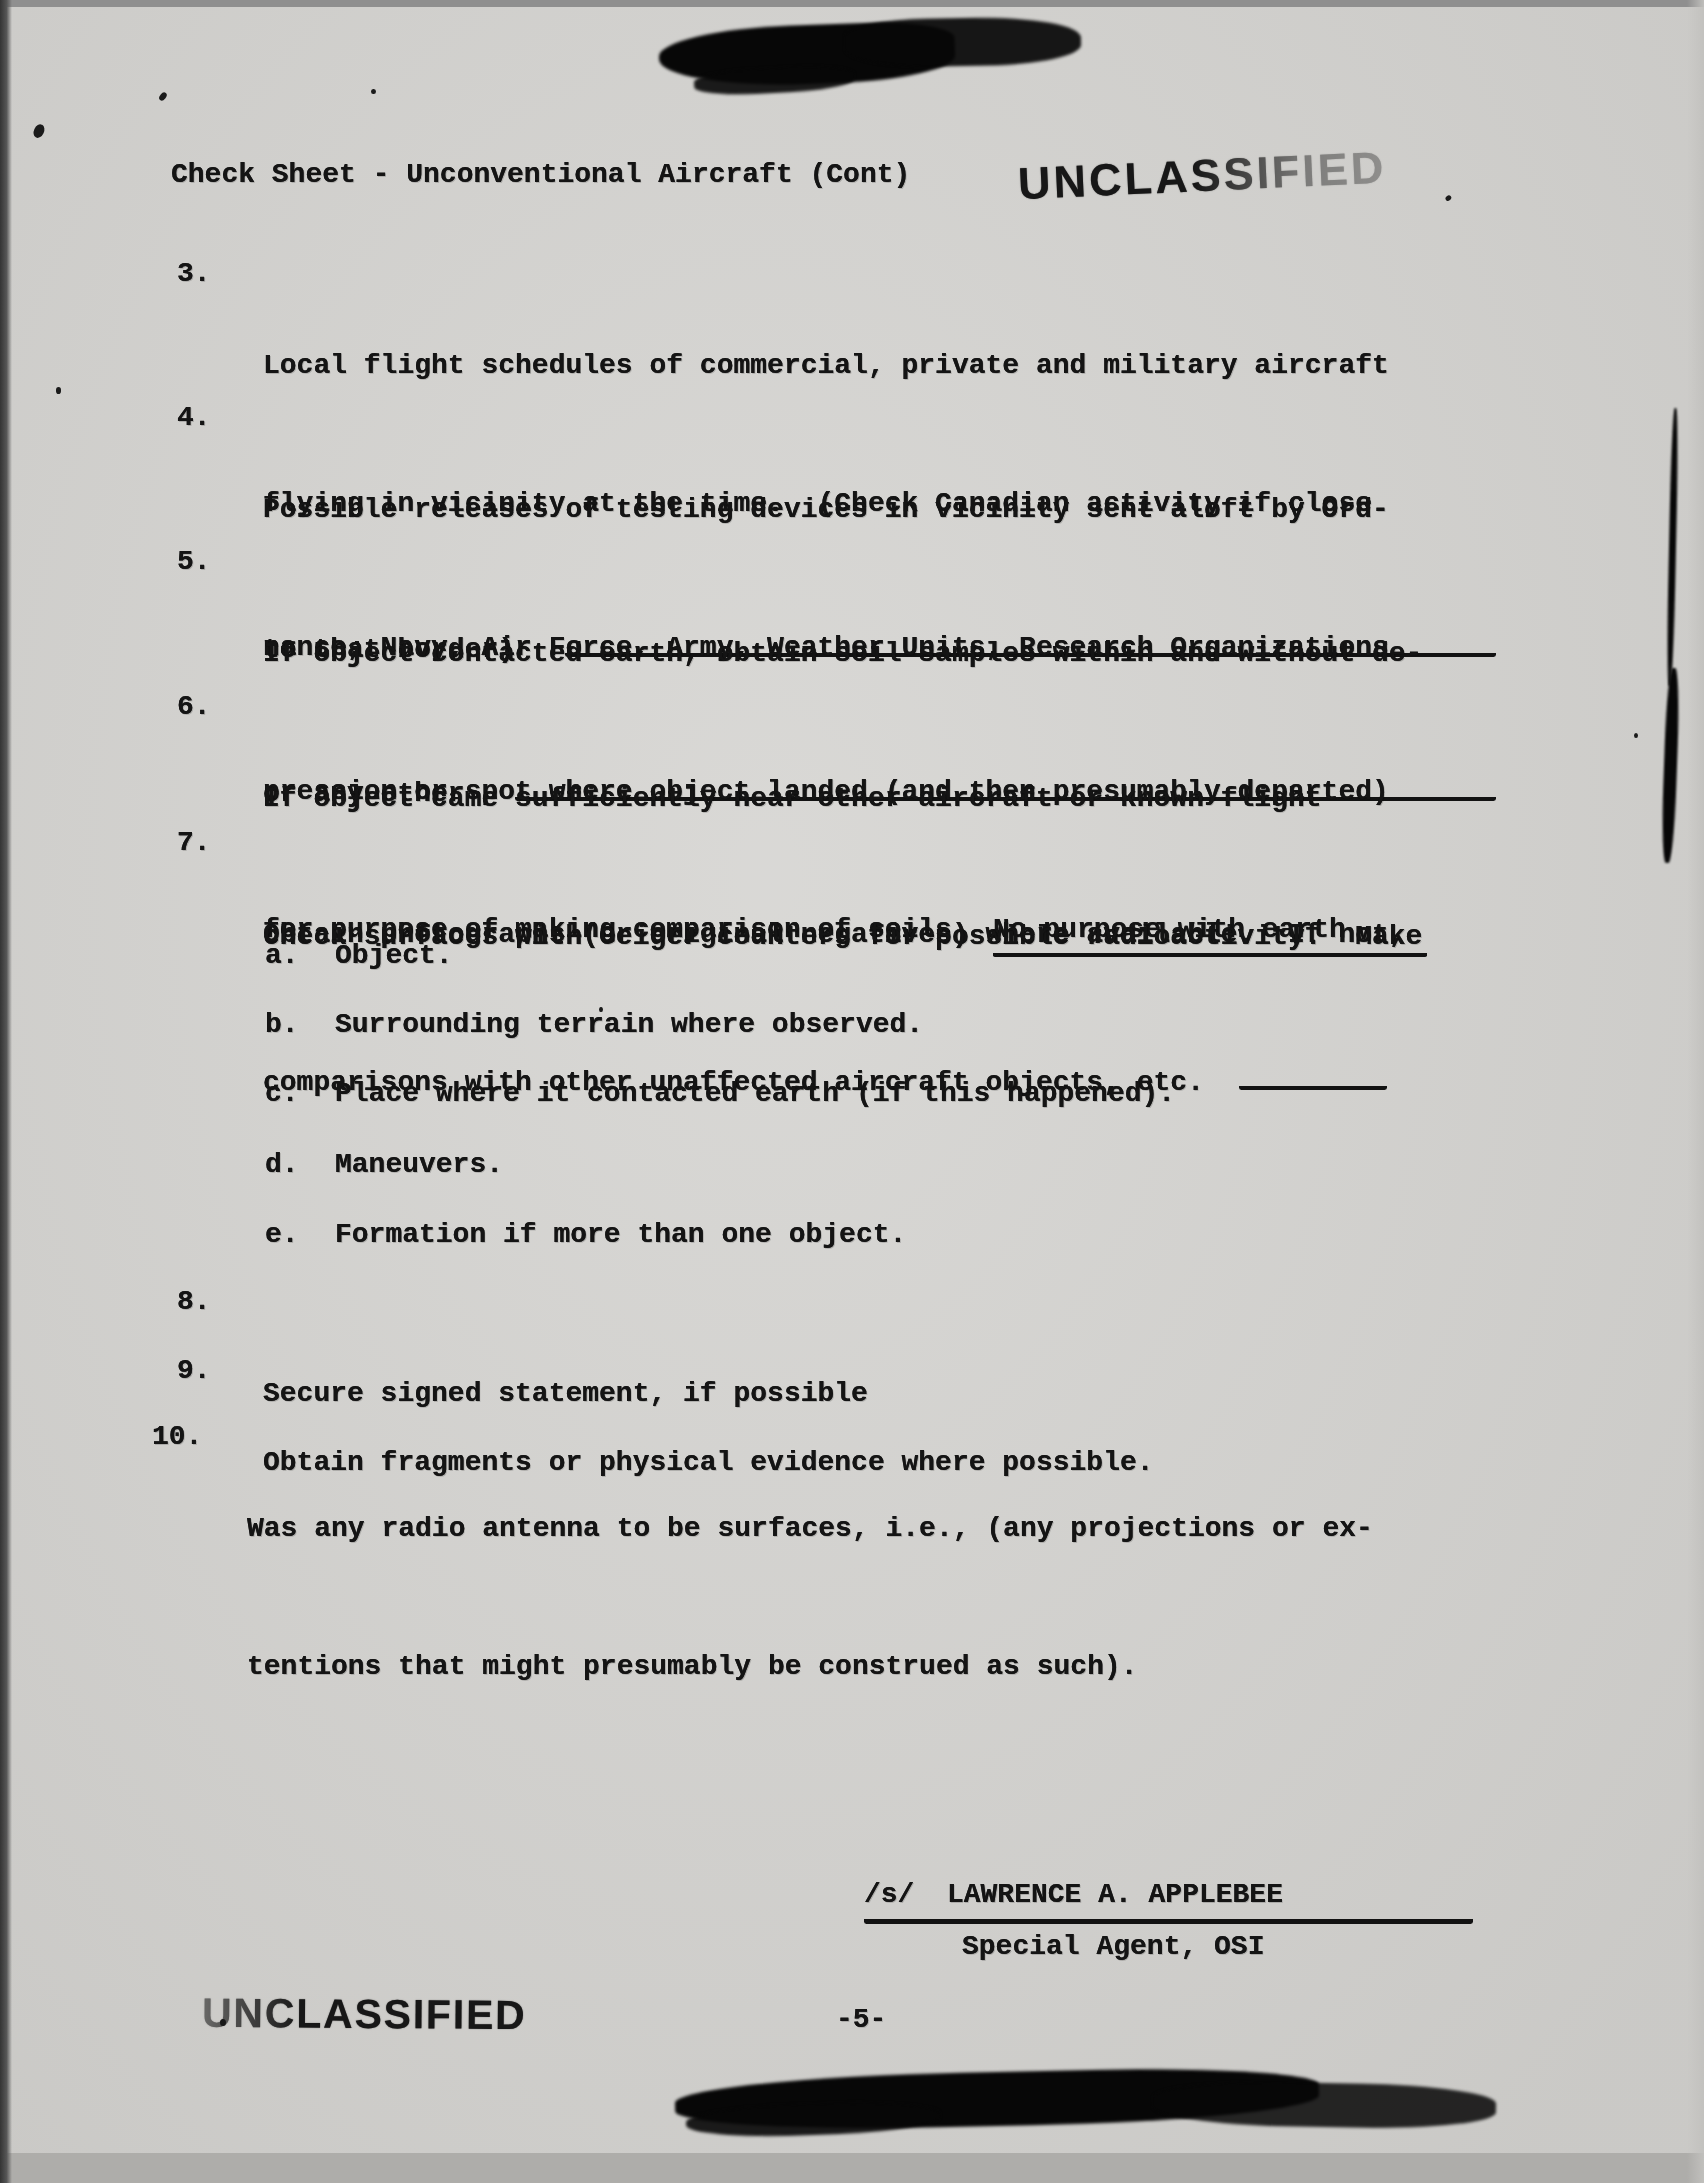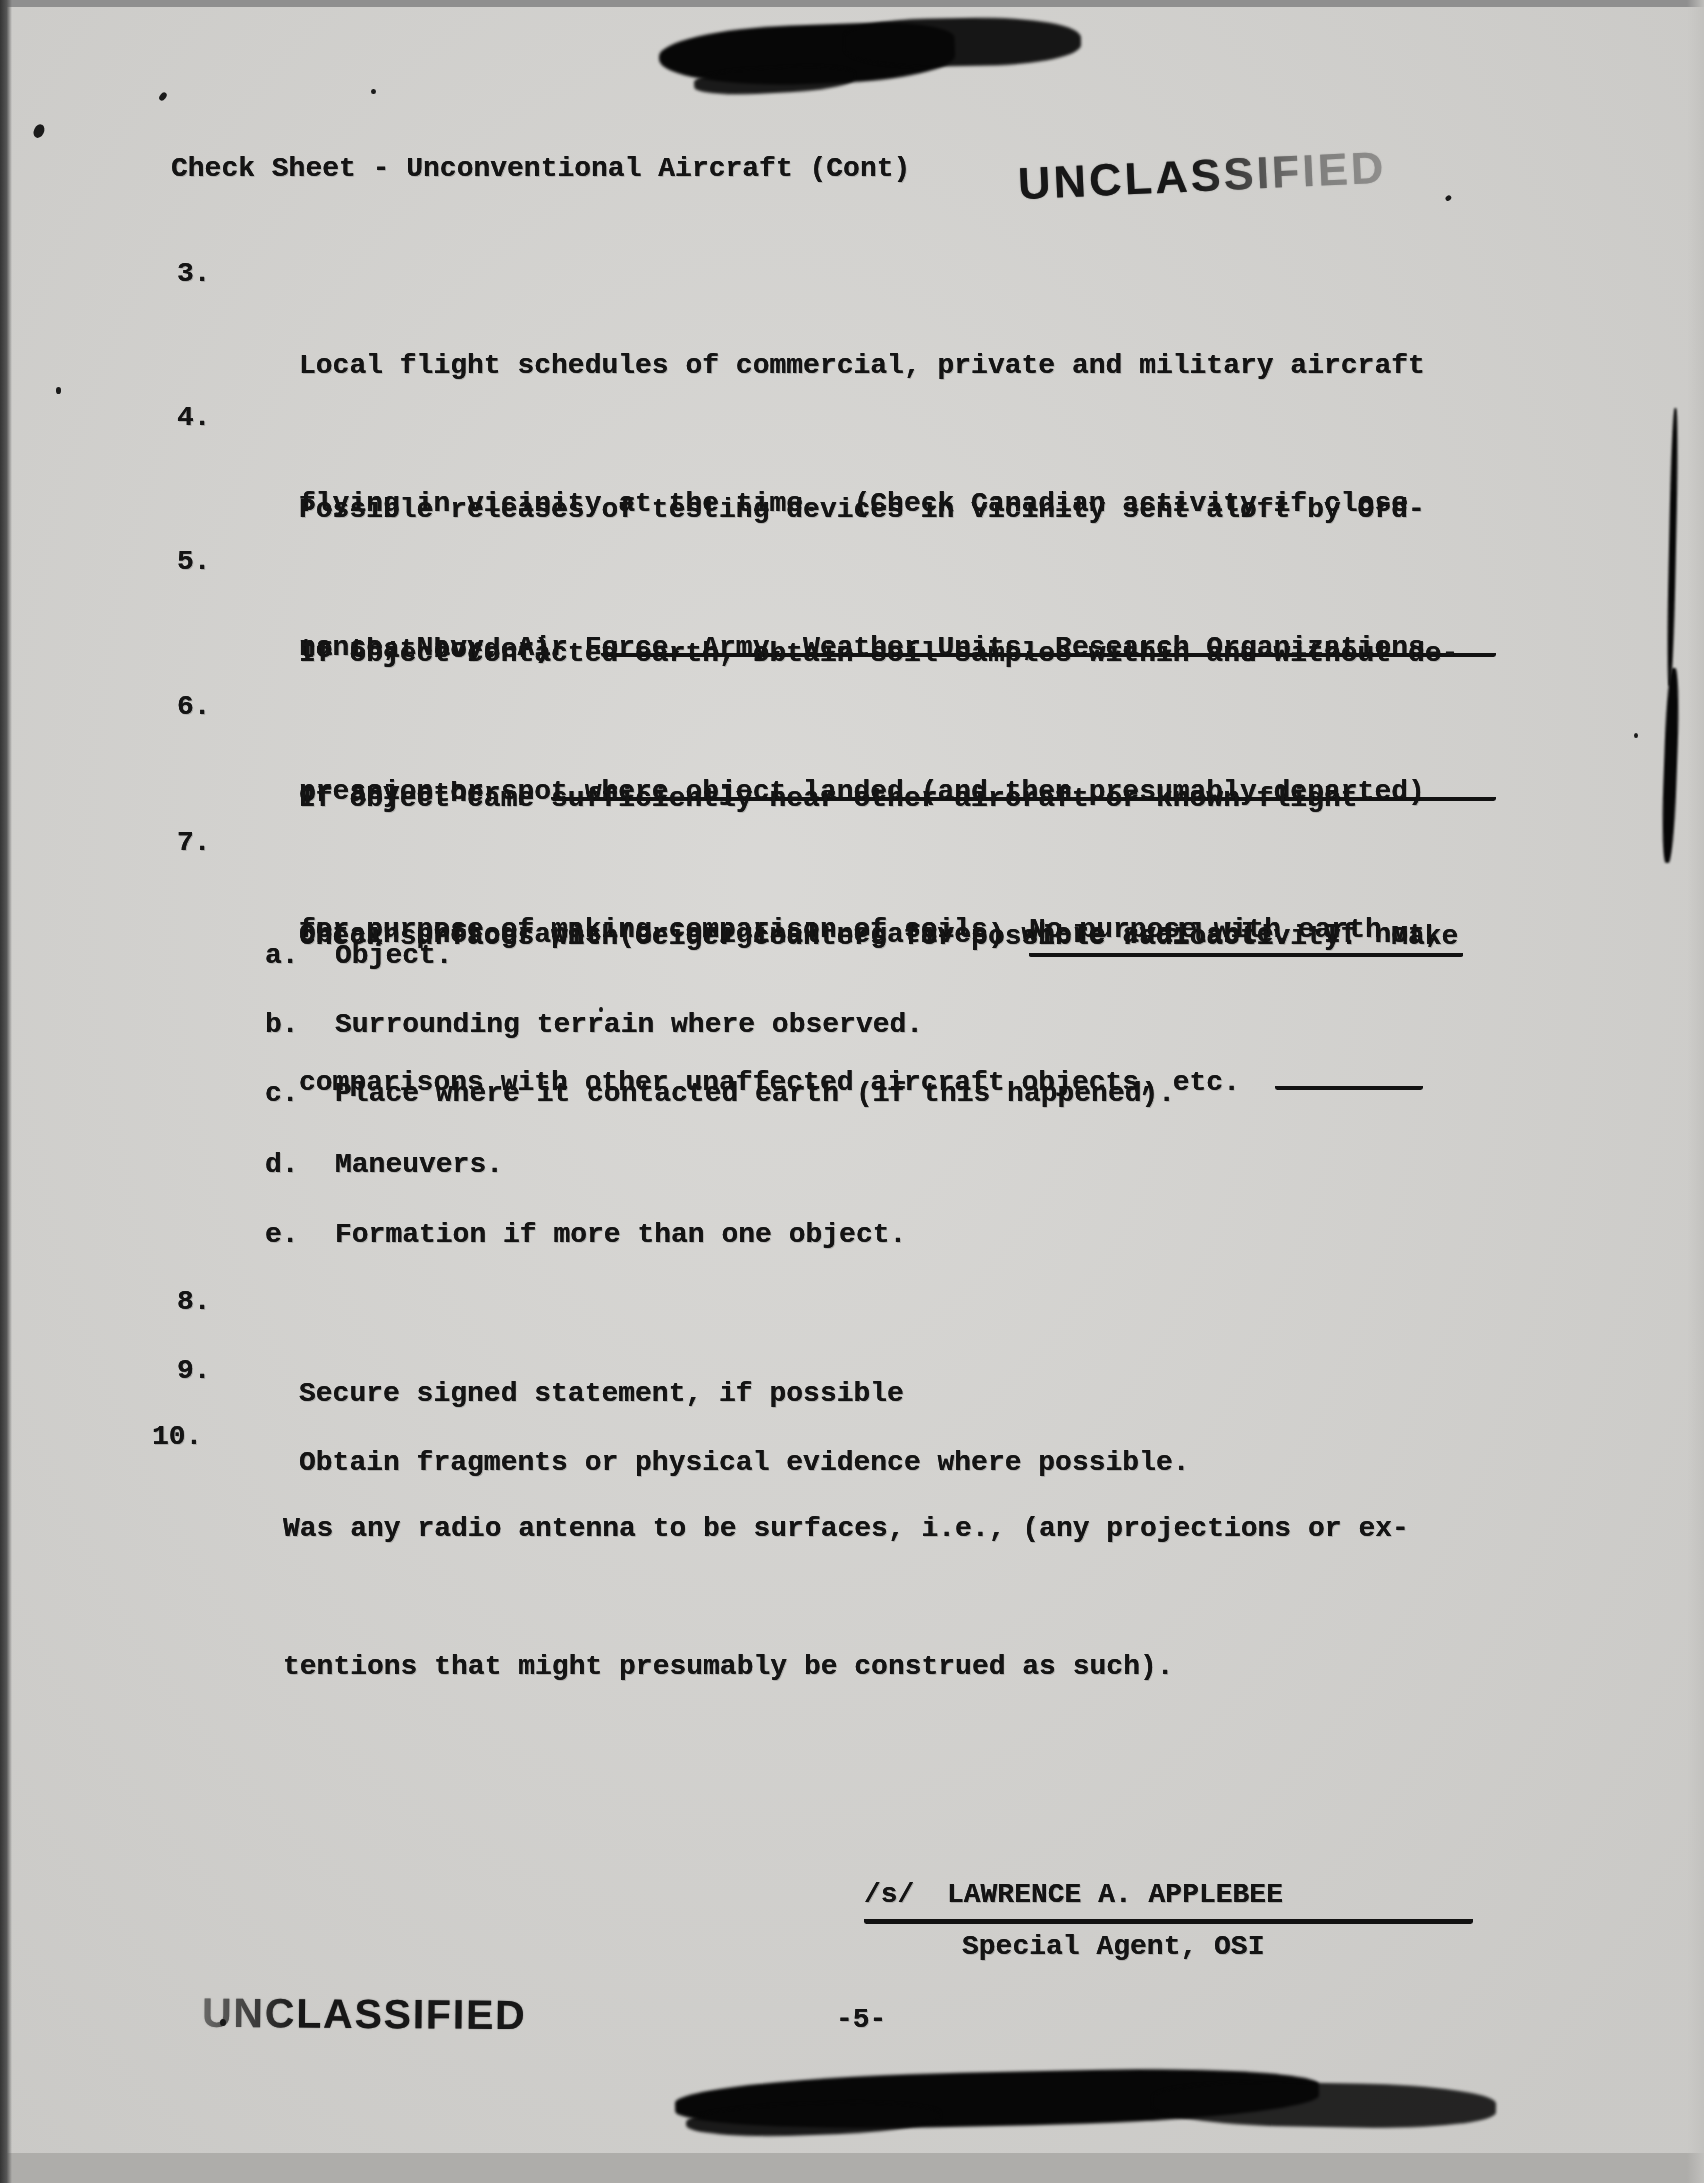--- a/index.html
+++ b/index.html
@@ -89,7 +89,7 @@
 <div class="speck" style="left:1634px;top:733px;width:4.1px;height:5.3px;"></div>
 <div class="speck" style="left:220px;top:2019px;width:5.9px;height:7px;"></div>
 
-<div class="tw" style="position:absolute;left:171px;top:146px;">Check Sheet - Unconventional Aircraft (Cont)</div>
+<div class="tw" style="position:absolute;left:171px;top:152px;">Check Sheet - Unconventional Aircraft (Cont)</div>
 <div class="stamp stamp-top">UNCLASSIFIED</div>
 
 <div class="item tw" style="top:251px;">

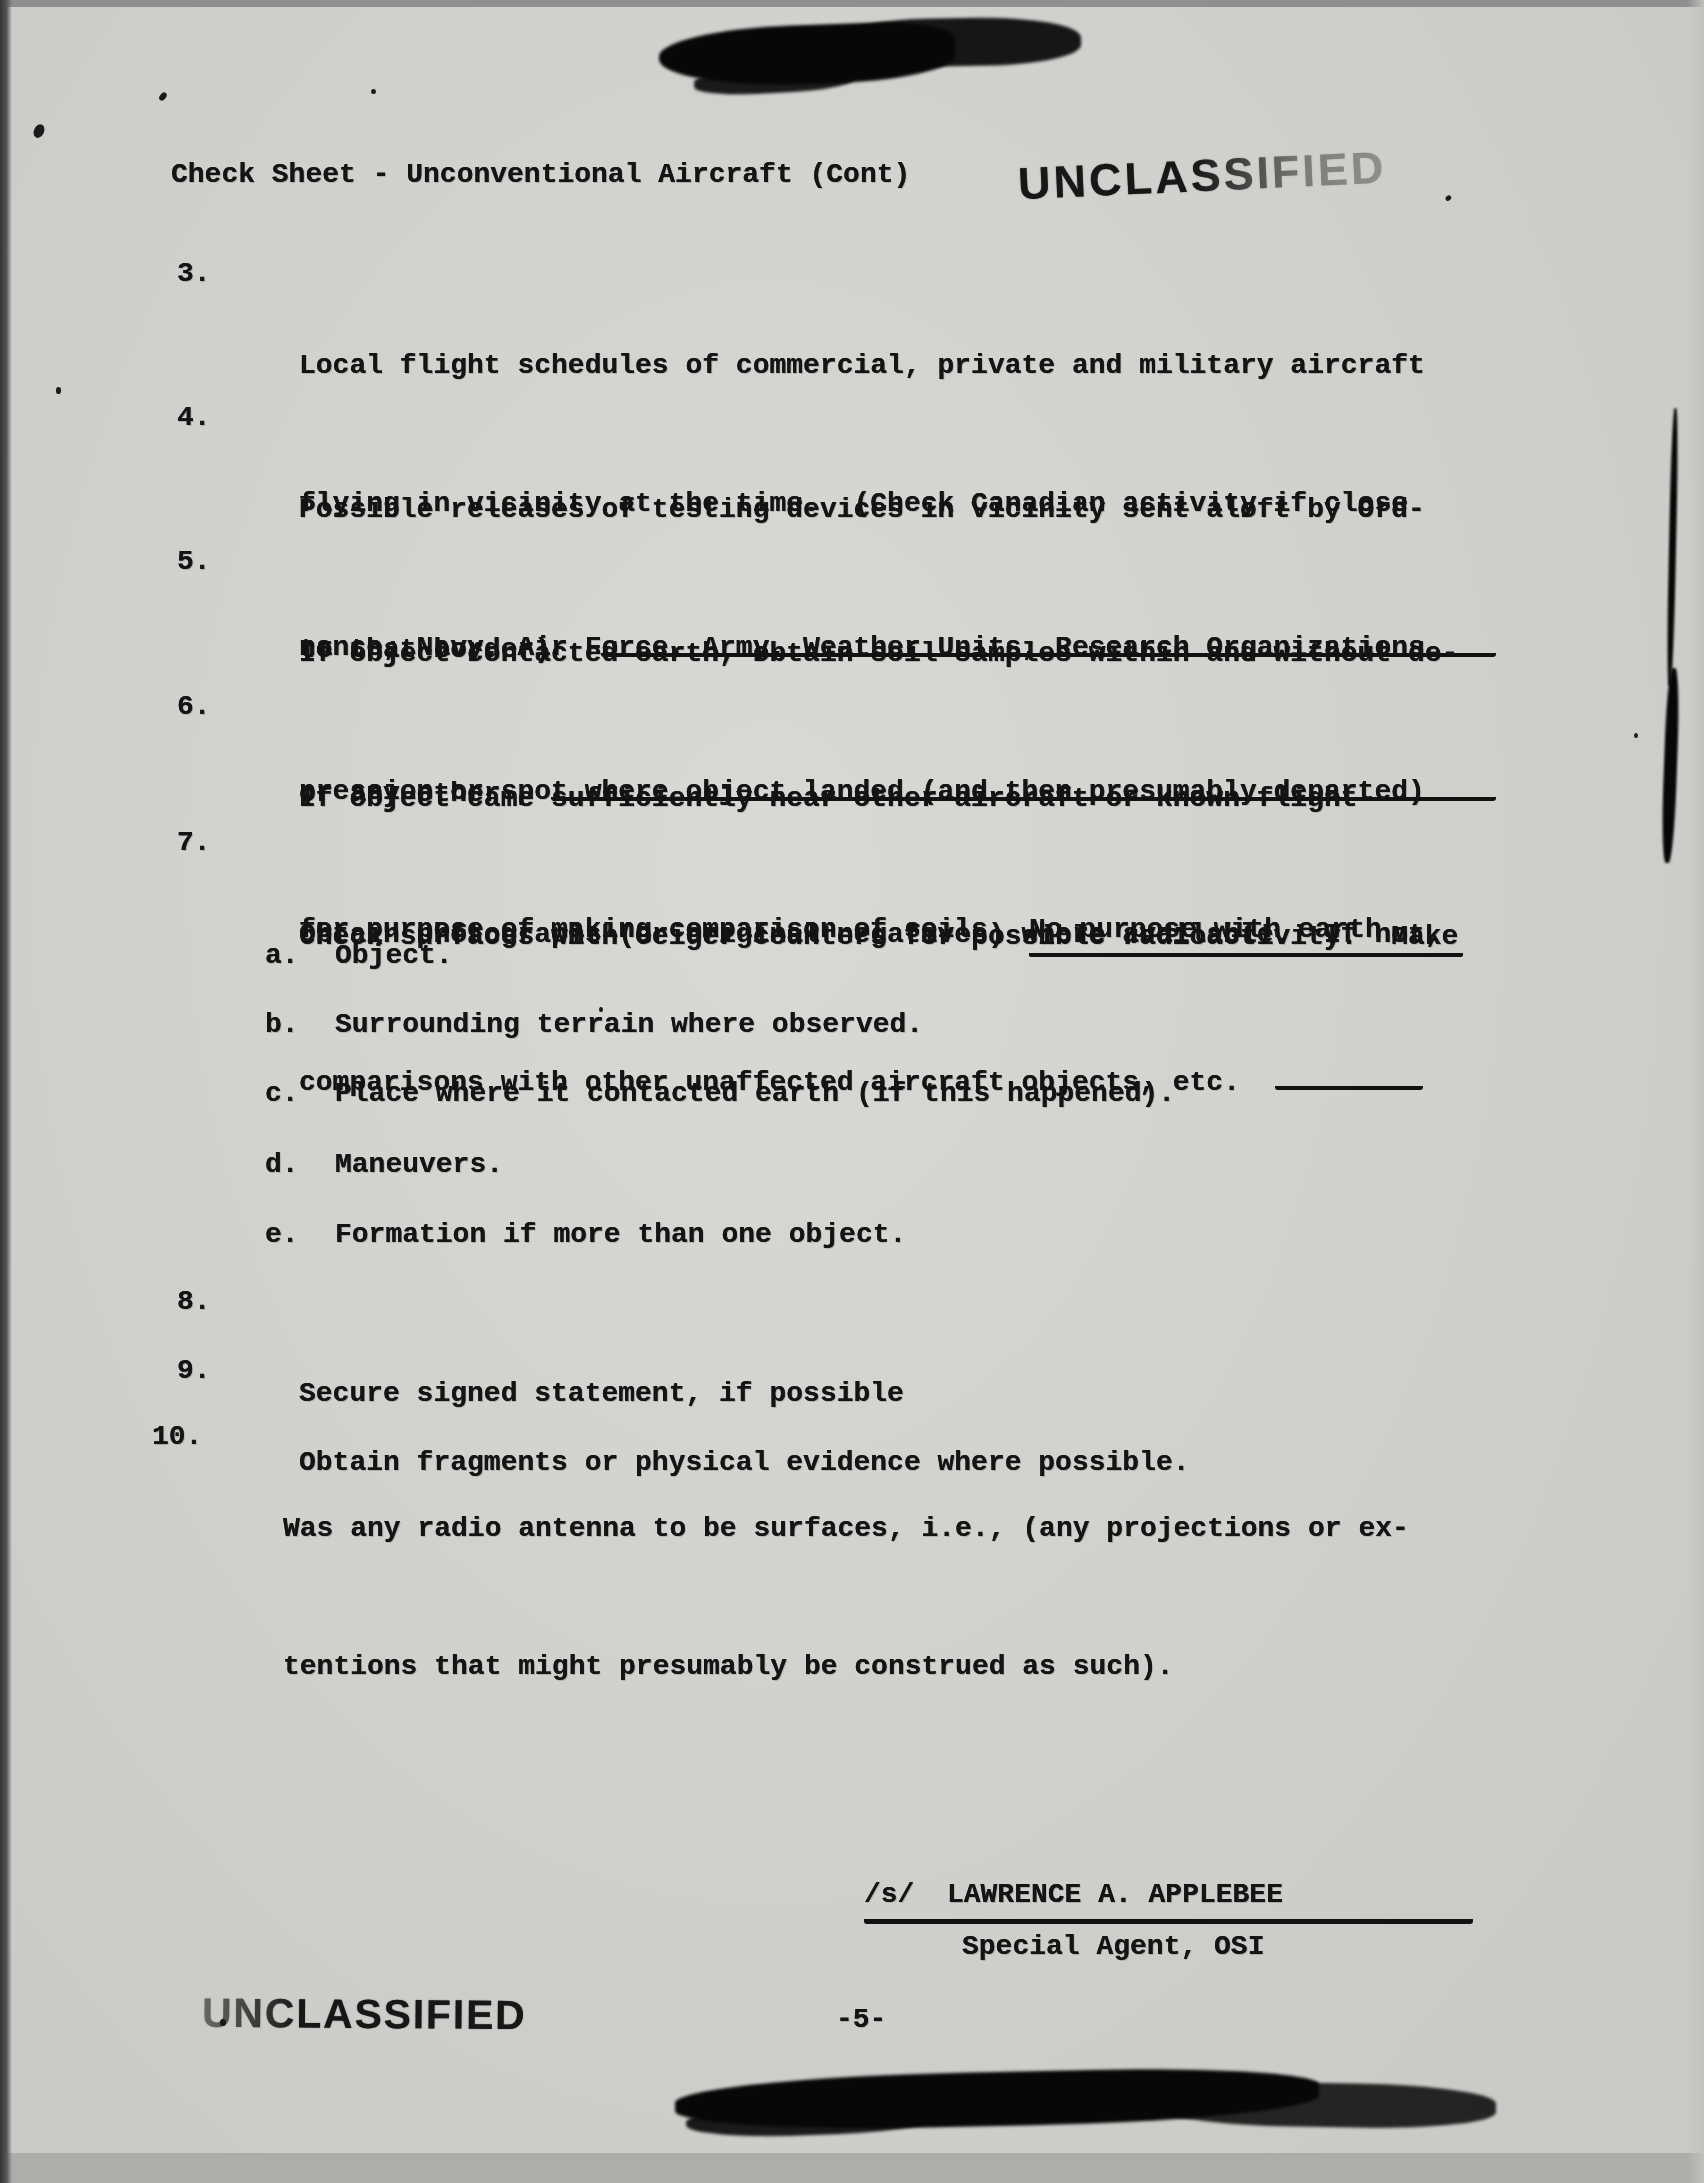--- a/index.html
+++ b/index.html
@@ -25,7 +25,7 @@
   .item{position:absolute;left:177px;width:1319px;display:flex;align-items:flex-start;}
   .item .num{width:86px;flex:0 0 86px;}
   .item .lines{flex:1;min-width:0;}
-  .line{display:flex;align-items:baseline;margin-left:36px;}
+  .line{display:flex;align-items:baseline;}
   .fill-line{flex:1;height:34px;border-bottom:4.1px solid #121212;border-radius:2.4px;
       margin-left:50px;filter:blur(0.4px);}
   .fill-short{flex:0 0 148px;}

